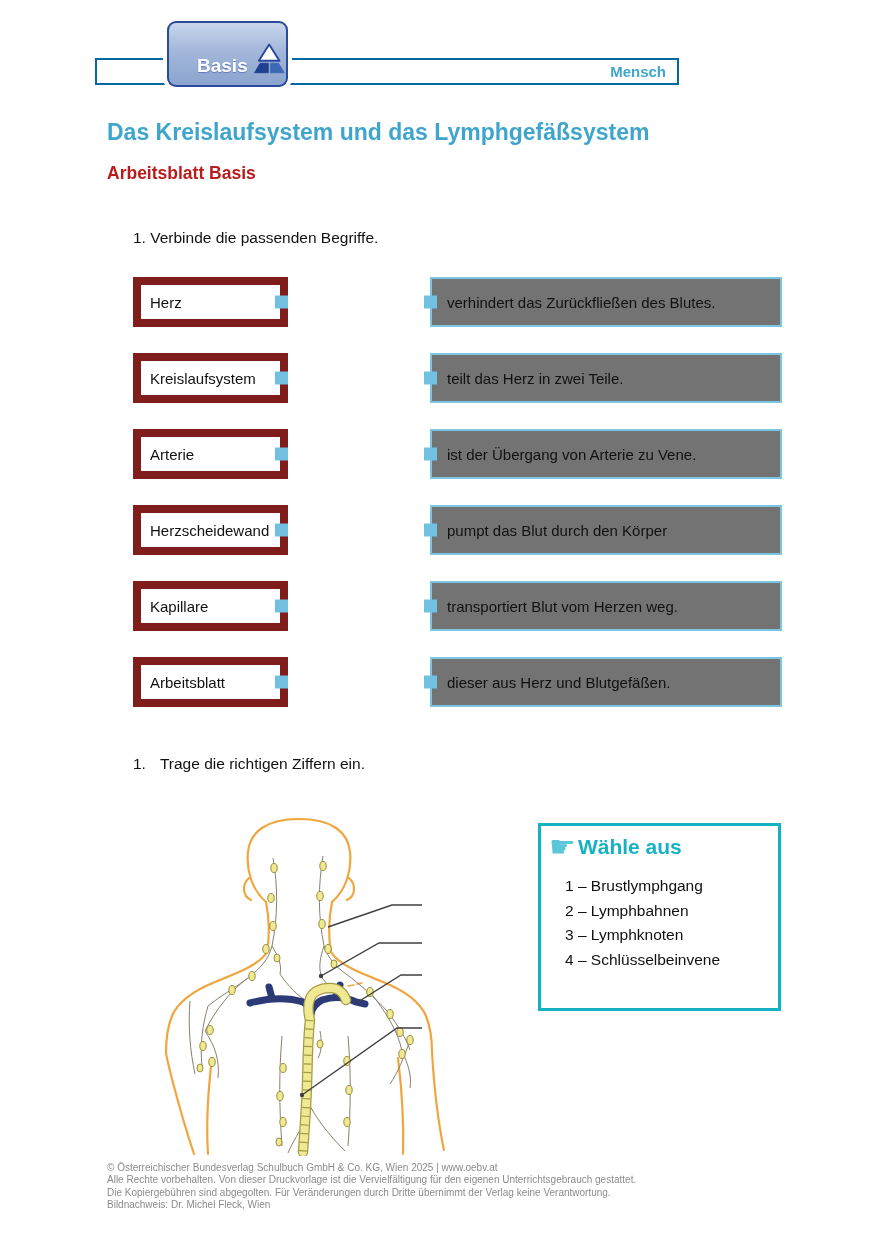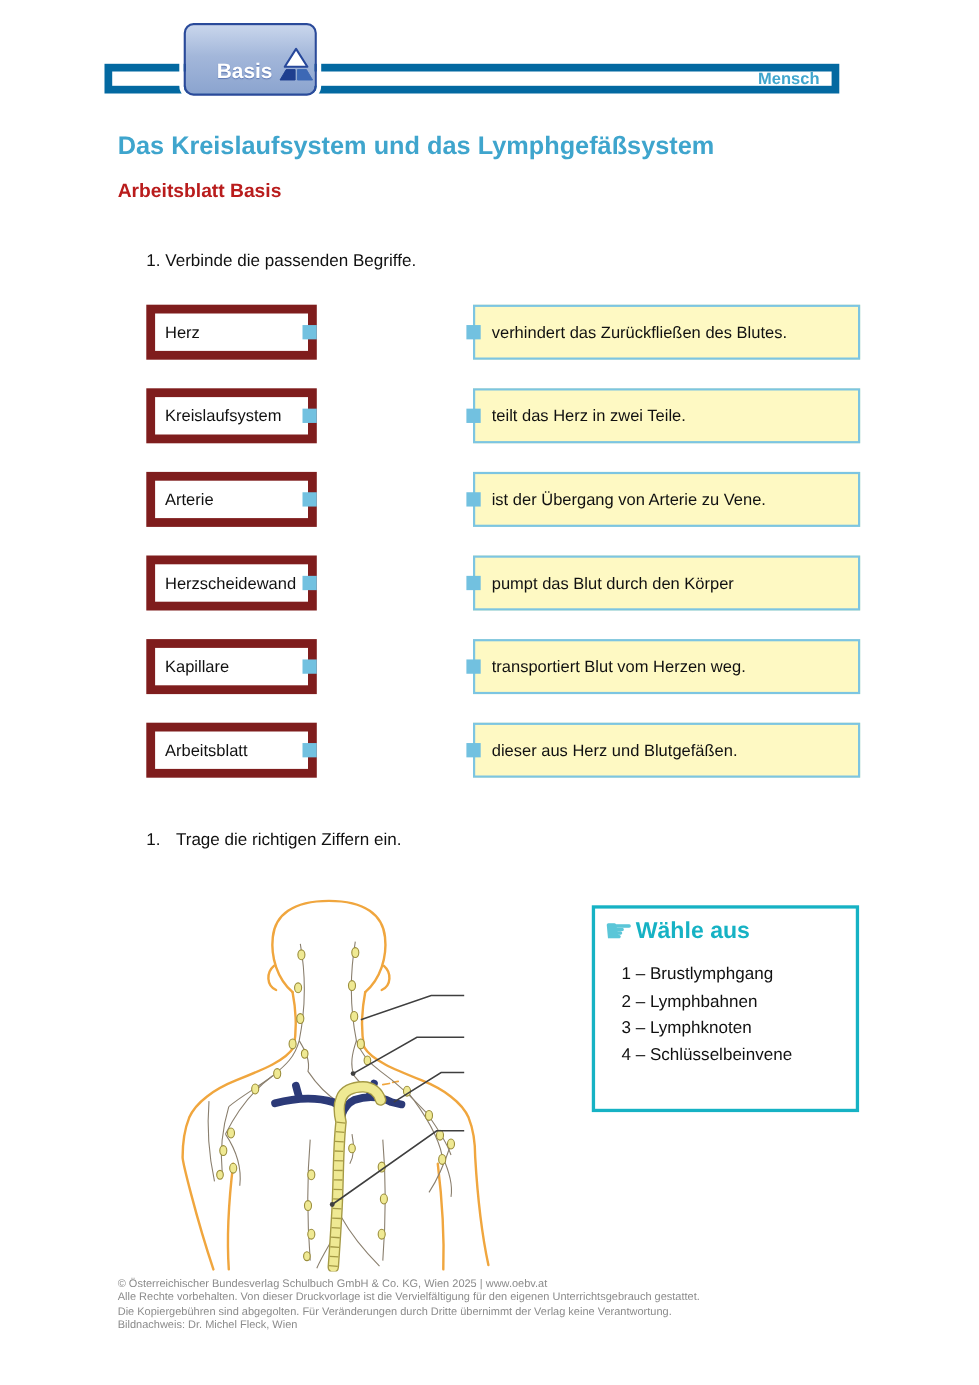--- a/index.html
+++ b/index.html
@@ -7,8 +7,8 @@
         font-family:"Liberation Sans", sans-serif;overflow:hidden;color:#111;}
 
   
-  .band{position:absolute;left:95px;top:58px;width:668px;height:27px;
-        border:7px solid #0369a1;box-sizing:border-box;background:#fff;
+  .band{position:absolute;left:95px;top:58px;width:584px;height:27px;
+        border:2px solid #0369a1;box-sizing:border-box;background:#fff;
         display:flex;align-items:center;justify-content:flex-end;padding-right:11px;}
   .band-label{color:#3fa5cd;font-weight:bold;font-size:15px;}
   .logo{position:absolute;left:167px;top:21px;width:121px;height:66px;

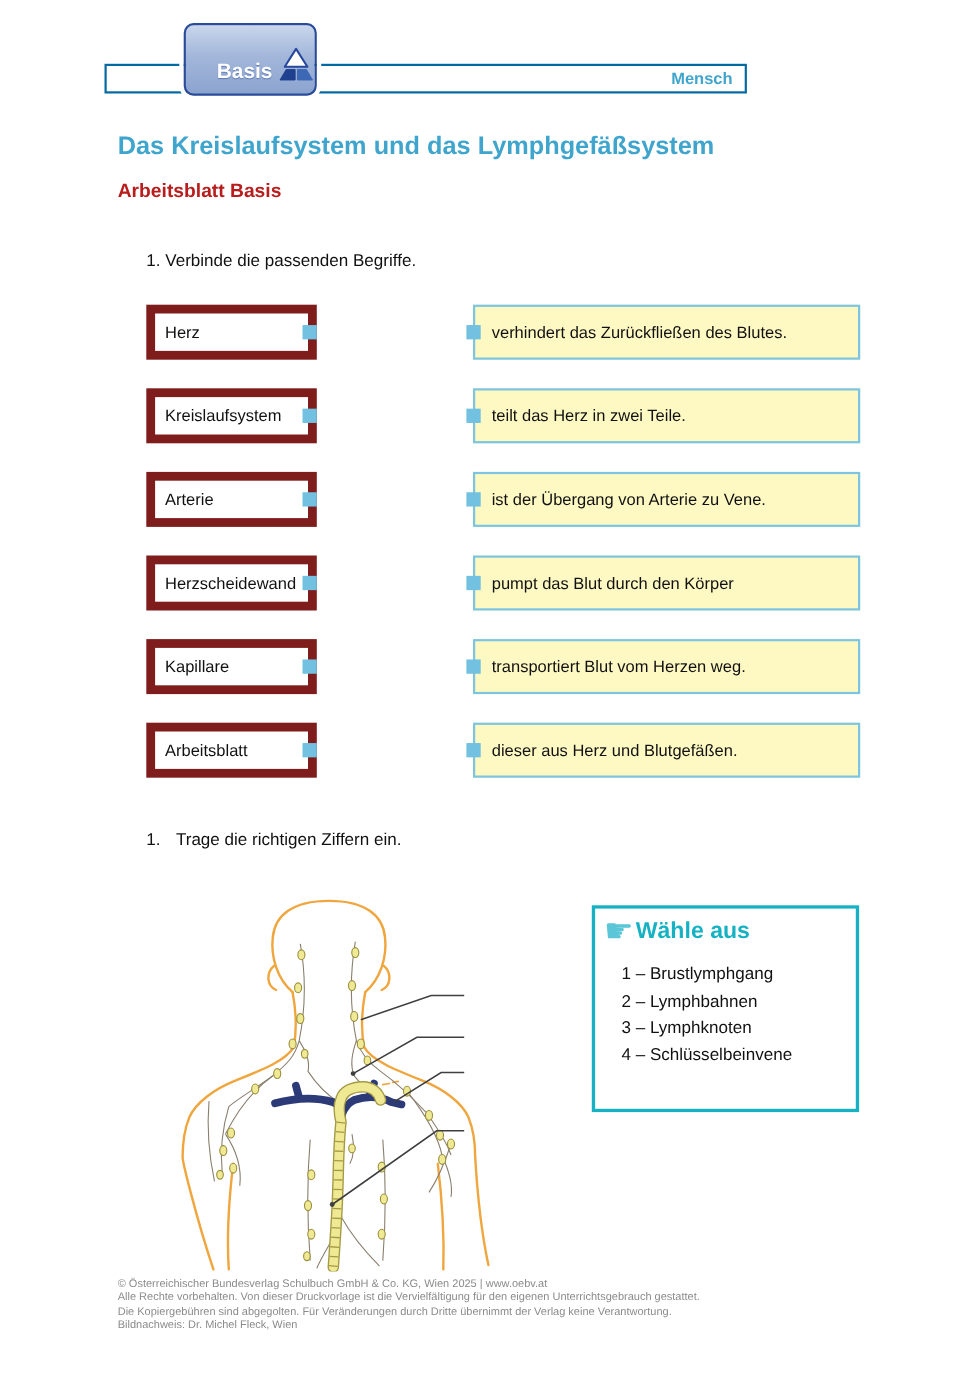--- a/index.html
+++ b/index.html
@@ -33,7 +33,7 @@
   .lbox{width:155px;border:8px solid #7f1d1d;box-sizing:border-box;position:relative;
         display:flex;align-items:center;padding-left:9px;font-size:15px;background:#fff;}
   .rbox{width:352px;border:2px solid #7cc5e2;box-sizing:border-box;position:relative;
-        display:flex;align-items:center;padding-left:15px;font-size:15px;background:#fef9c3;
+        display:flex;align-items:center;padding-left:15px;font-size:15px;background:#737373;
         margin-left:142px;}
   .dot{position:absolute;top:50%;transform:translateY(-50%);width:13px;height:13px;background:#72c1e0;}
   .dot-r{right:-8px;}

